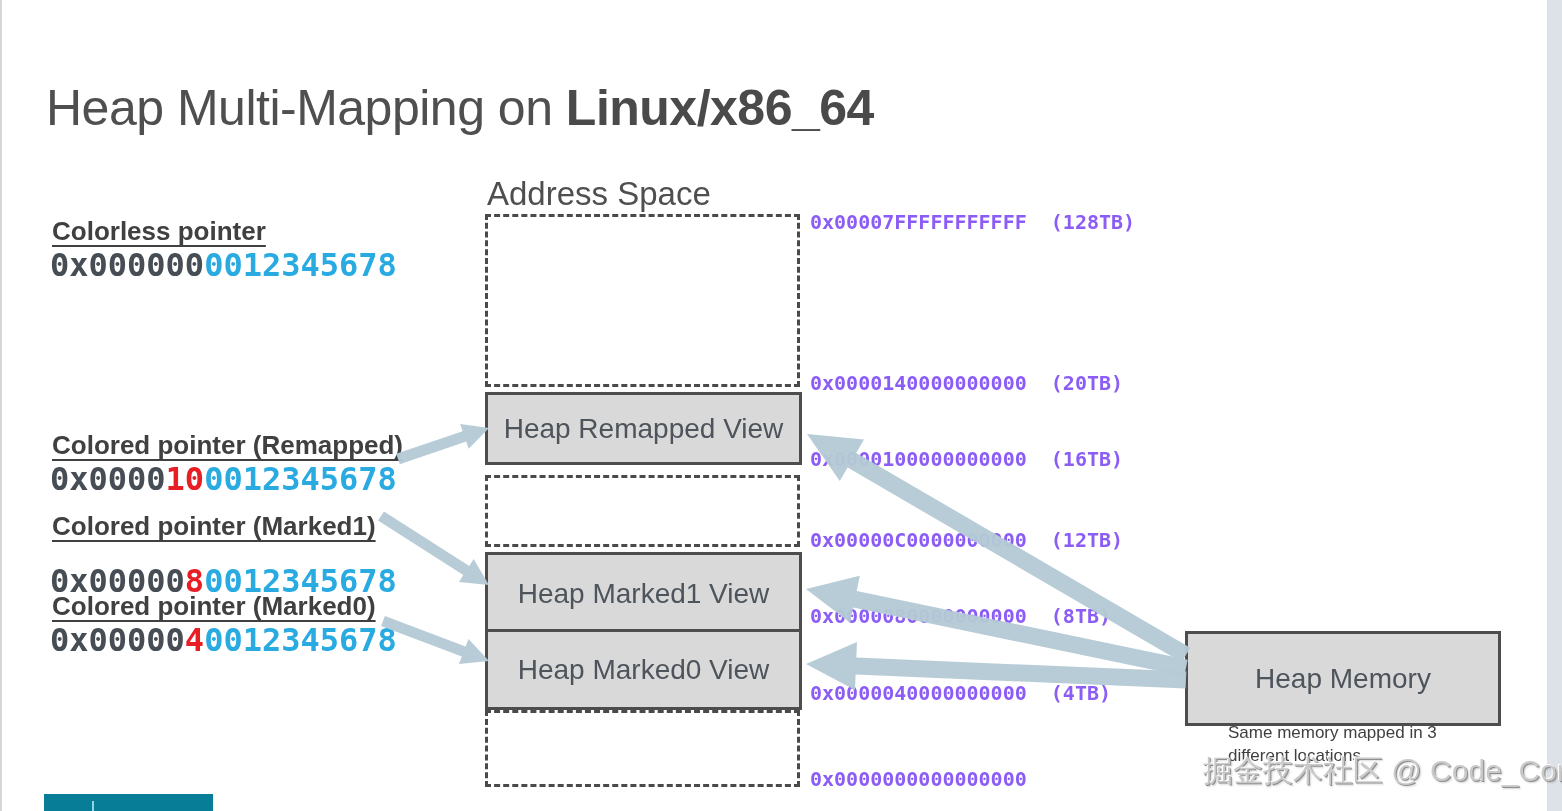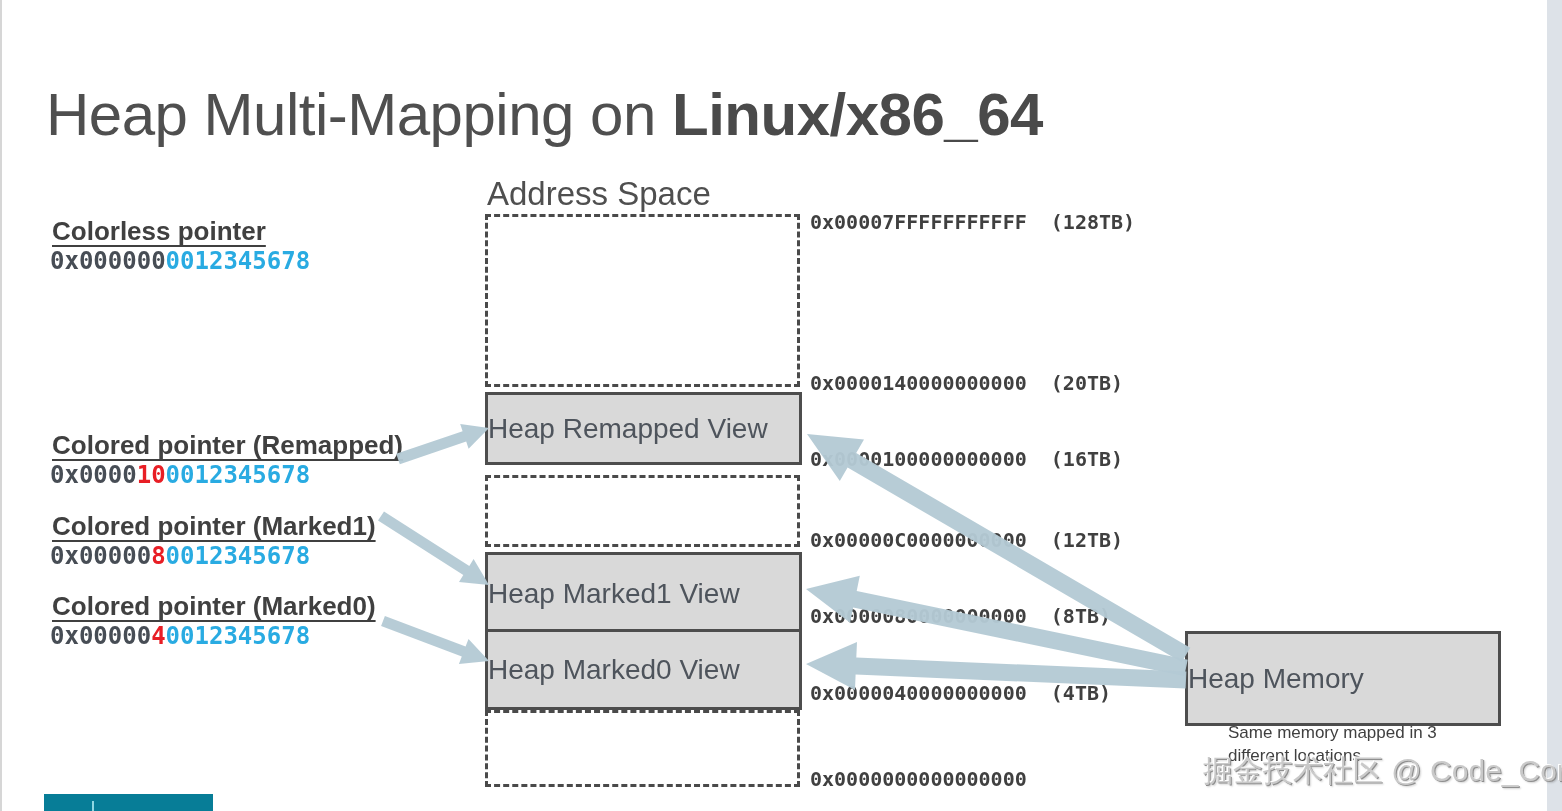--- a/index.html
+++ b/index.html
@@ -12,7 +12,7 @@
   .left-stripe{position:absolute;left:0;top:0;width:2px;height:811px;background:#d6d6d6;}
   .right-band{position:absolute;right:0;top:0;width:15px;height:811px;background:#dde2e8;}
 
-  .title{position:absolute;left:46px;top:80px;margin:0;font-size:60px;font-weight:400;
+  .title{position:absolute;left:46px;top:80px;margin:0;font-size:50px;font-weight:400;
     color:#4f4f4f;letter-spacing:-0.5px;white-space:nowrap;line-height:1.15;}
   .title b{font-weight:700;color:#4a4a4a;}
 

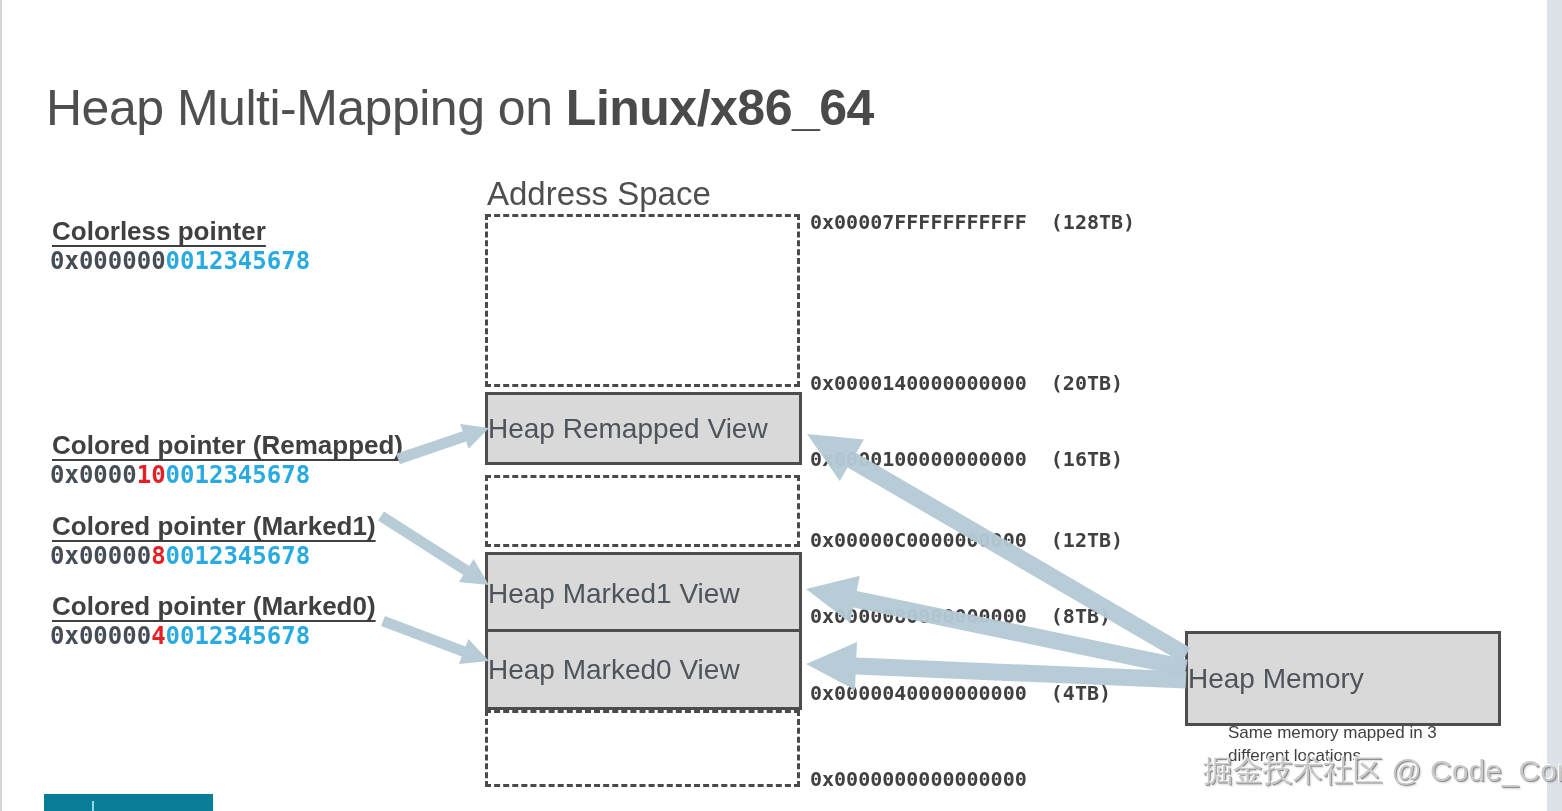--- a/index.html
+++ b/index.html
@@ -34,7 +34,7 @@
   .heap-memory{left:1185px;width:316px;}
 
   .addr{position:absolute;left:810px;font-family:"DejaVu Sans Mono", monospace;font-weight:bold;
-    font-size:20px;color:#404040;white-space:pre;line-height:1;}
+    font-size:20px;color:#8b5cf6;white-space:pre;line-height:1;}
 
   .note{position:absolute;left:1228px;top:722px;width:215px;font-size:17px;
     color:#3f3f3f;line-height:1.35;}

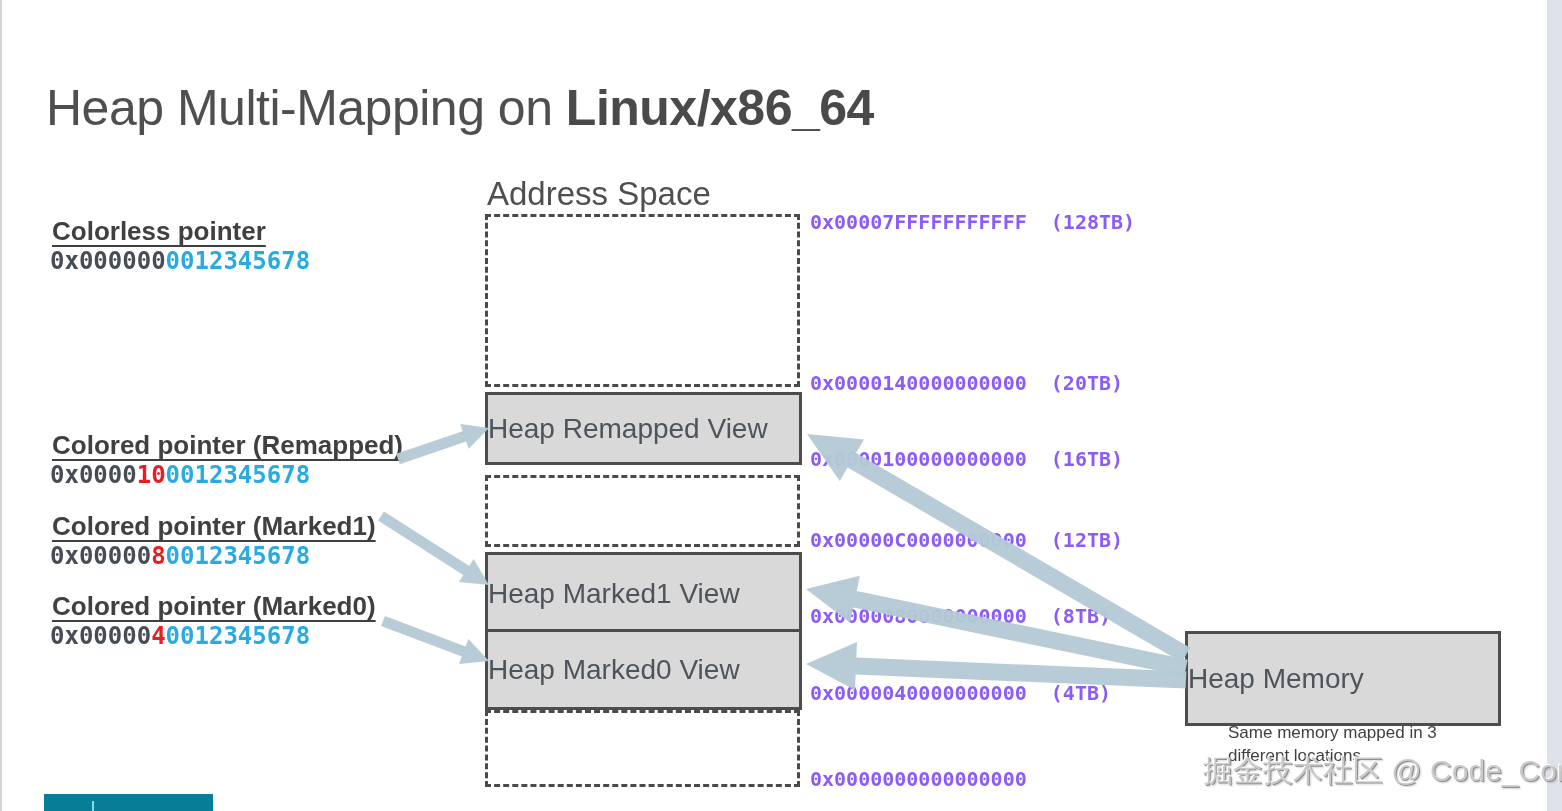--- a/index.html
+++ b/index.html
@@ -19,7 +19,7 @@
   .ptr-label{position:absolute;font-size:26px;line-height:1.15;color:var(--text-dark);
     text-decoration:underline;text-decoration-thickness:2px;text-underline-offset:5px;white-space:nowrap;font-weight:bold;}
   .ptr-value{position:absolute;font-family:"DejaVu Sans Mono", monospace;font-weight:bold;
-    font-size:24px;line-height:1.1;color:#474d55;white-space:nowrap;}
+    font-size:32px;line-height:1.1;color:#474d55;white-space:nowrap;}
   .ptr-value .red{color:var(--pointer-red);}
   .ptr-value .blue{color:var(--pointer-blue);}
 

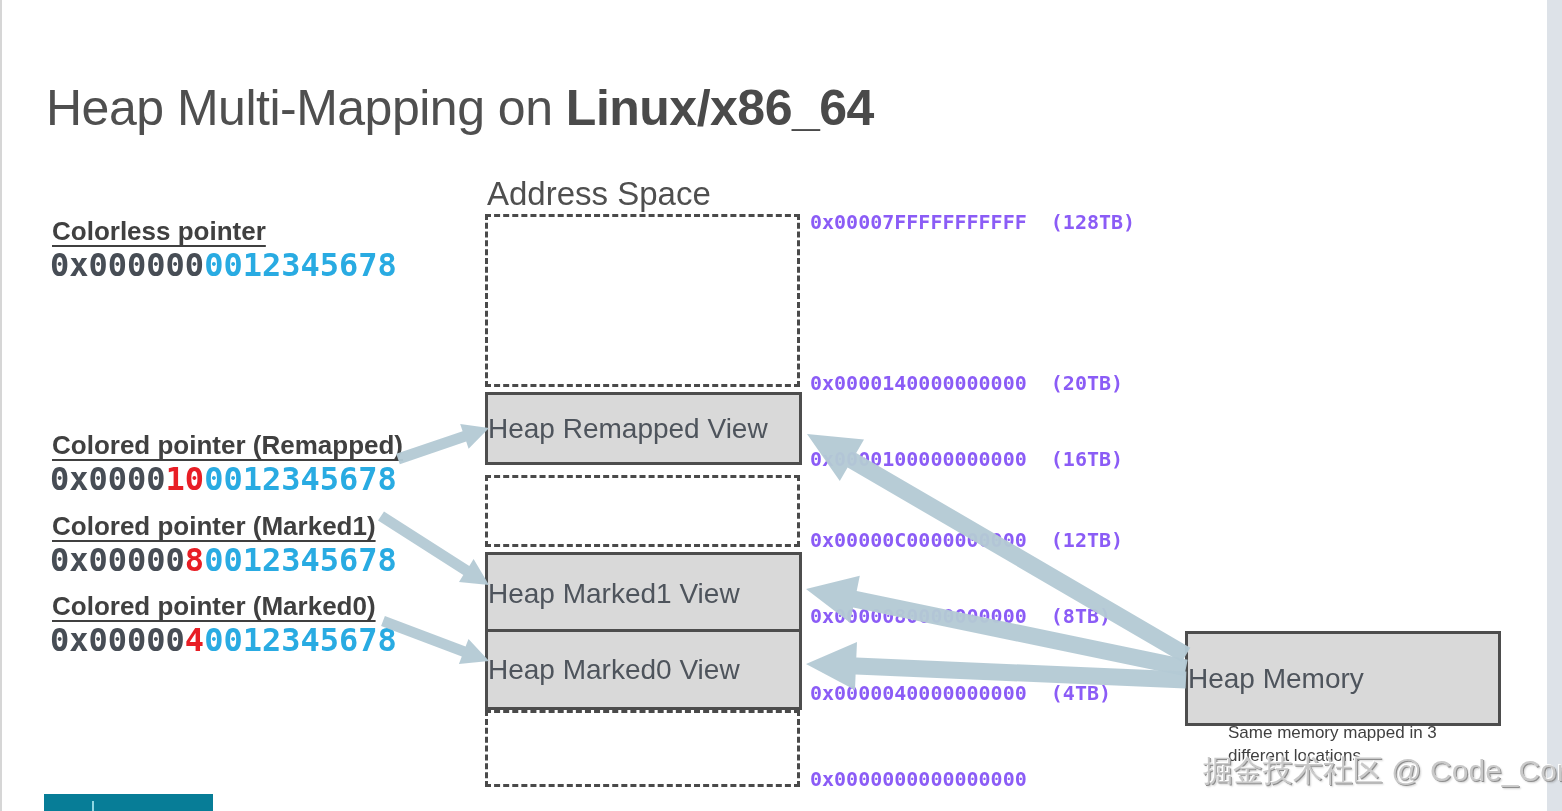--- a/index.html
+++ b/index.html
@@ -29,7 +29,7 @@
     border:3px dashed #4a4a4a;background:transparent;}
   .view-box{position:absolute;left:485px;width:317px;box-sizing:border-box;
     border:3px solid var(--box-border);background:var(--box-fill);
-    display:flex;align-items:center;justify-content:flex-start;
+    display:flex;align-items:center;justify-content:center;
     font-size:28px;color:#4e545c;white-space:nowrap;}
   .heap-memory{left:1185px;width:316px;}
 

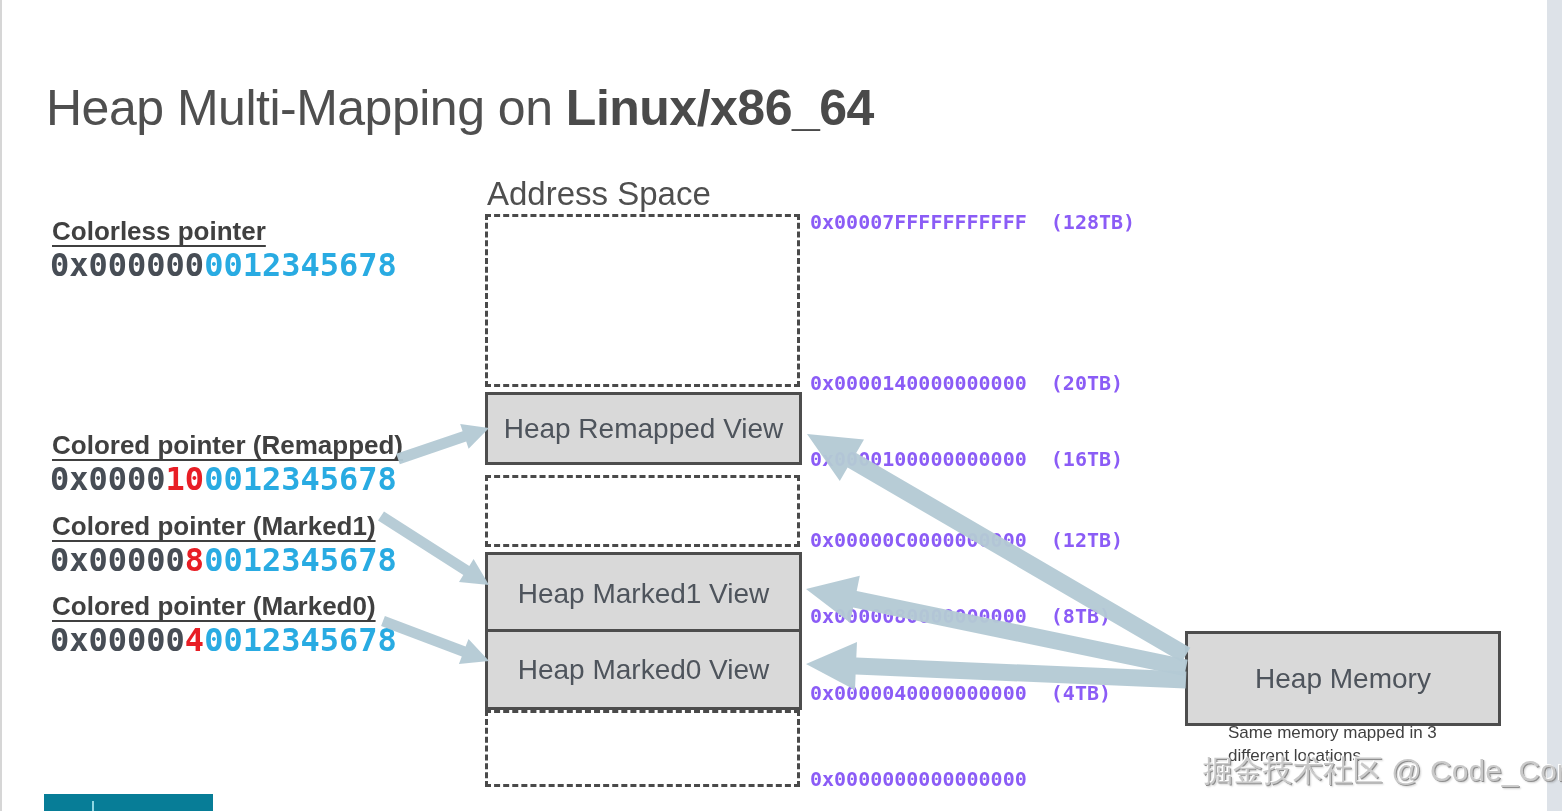--- a/index.html
+++ b/index.html
@@ -66,7 +66,7 @@
   <div class="ptr-value" style="left:50px;top:462px"><span>0x0000</span><span class="red">10</span><span class="blue">0012345678</span></div>
 
   <div class="ptr-label" style="left:52px;top:512px">Colored pointer (Marked1)</div>
-  <div class="ptr-value" style="left:50px;top:543px"><span>0x00000</span><span class="red">8</span><span class="blue">0012345678</span></div>
+  <div class="ptr-value" style="left:50px;top:564px"><span>0x00000</span><span class="red">8</span><span class="blue">0012345678</span></div>
 
   <div class="ptr-label" style="left:52px;top:592px">Colored pointer (Marked0)</div>
   <div class="ptr-value" style="left:50px;top:623px"><span>0x00000</span><span class="red">4</span><span class="blue">0012345678</span></div>

